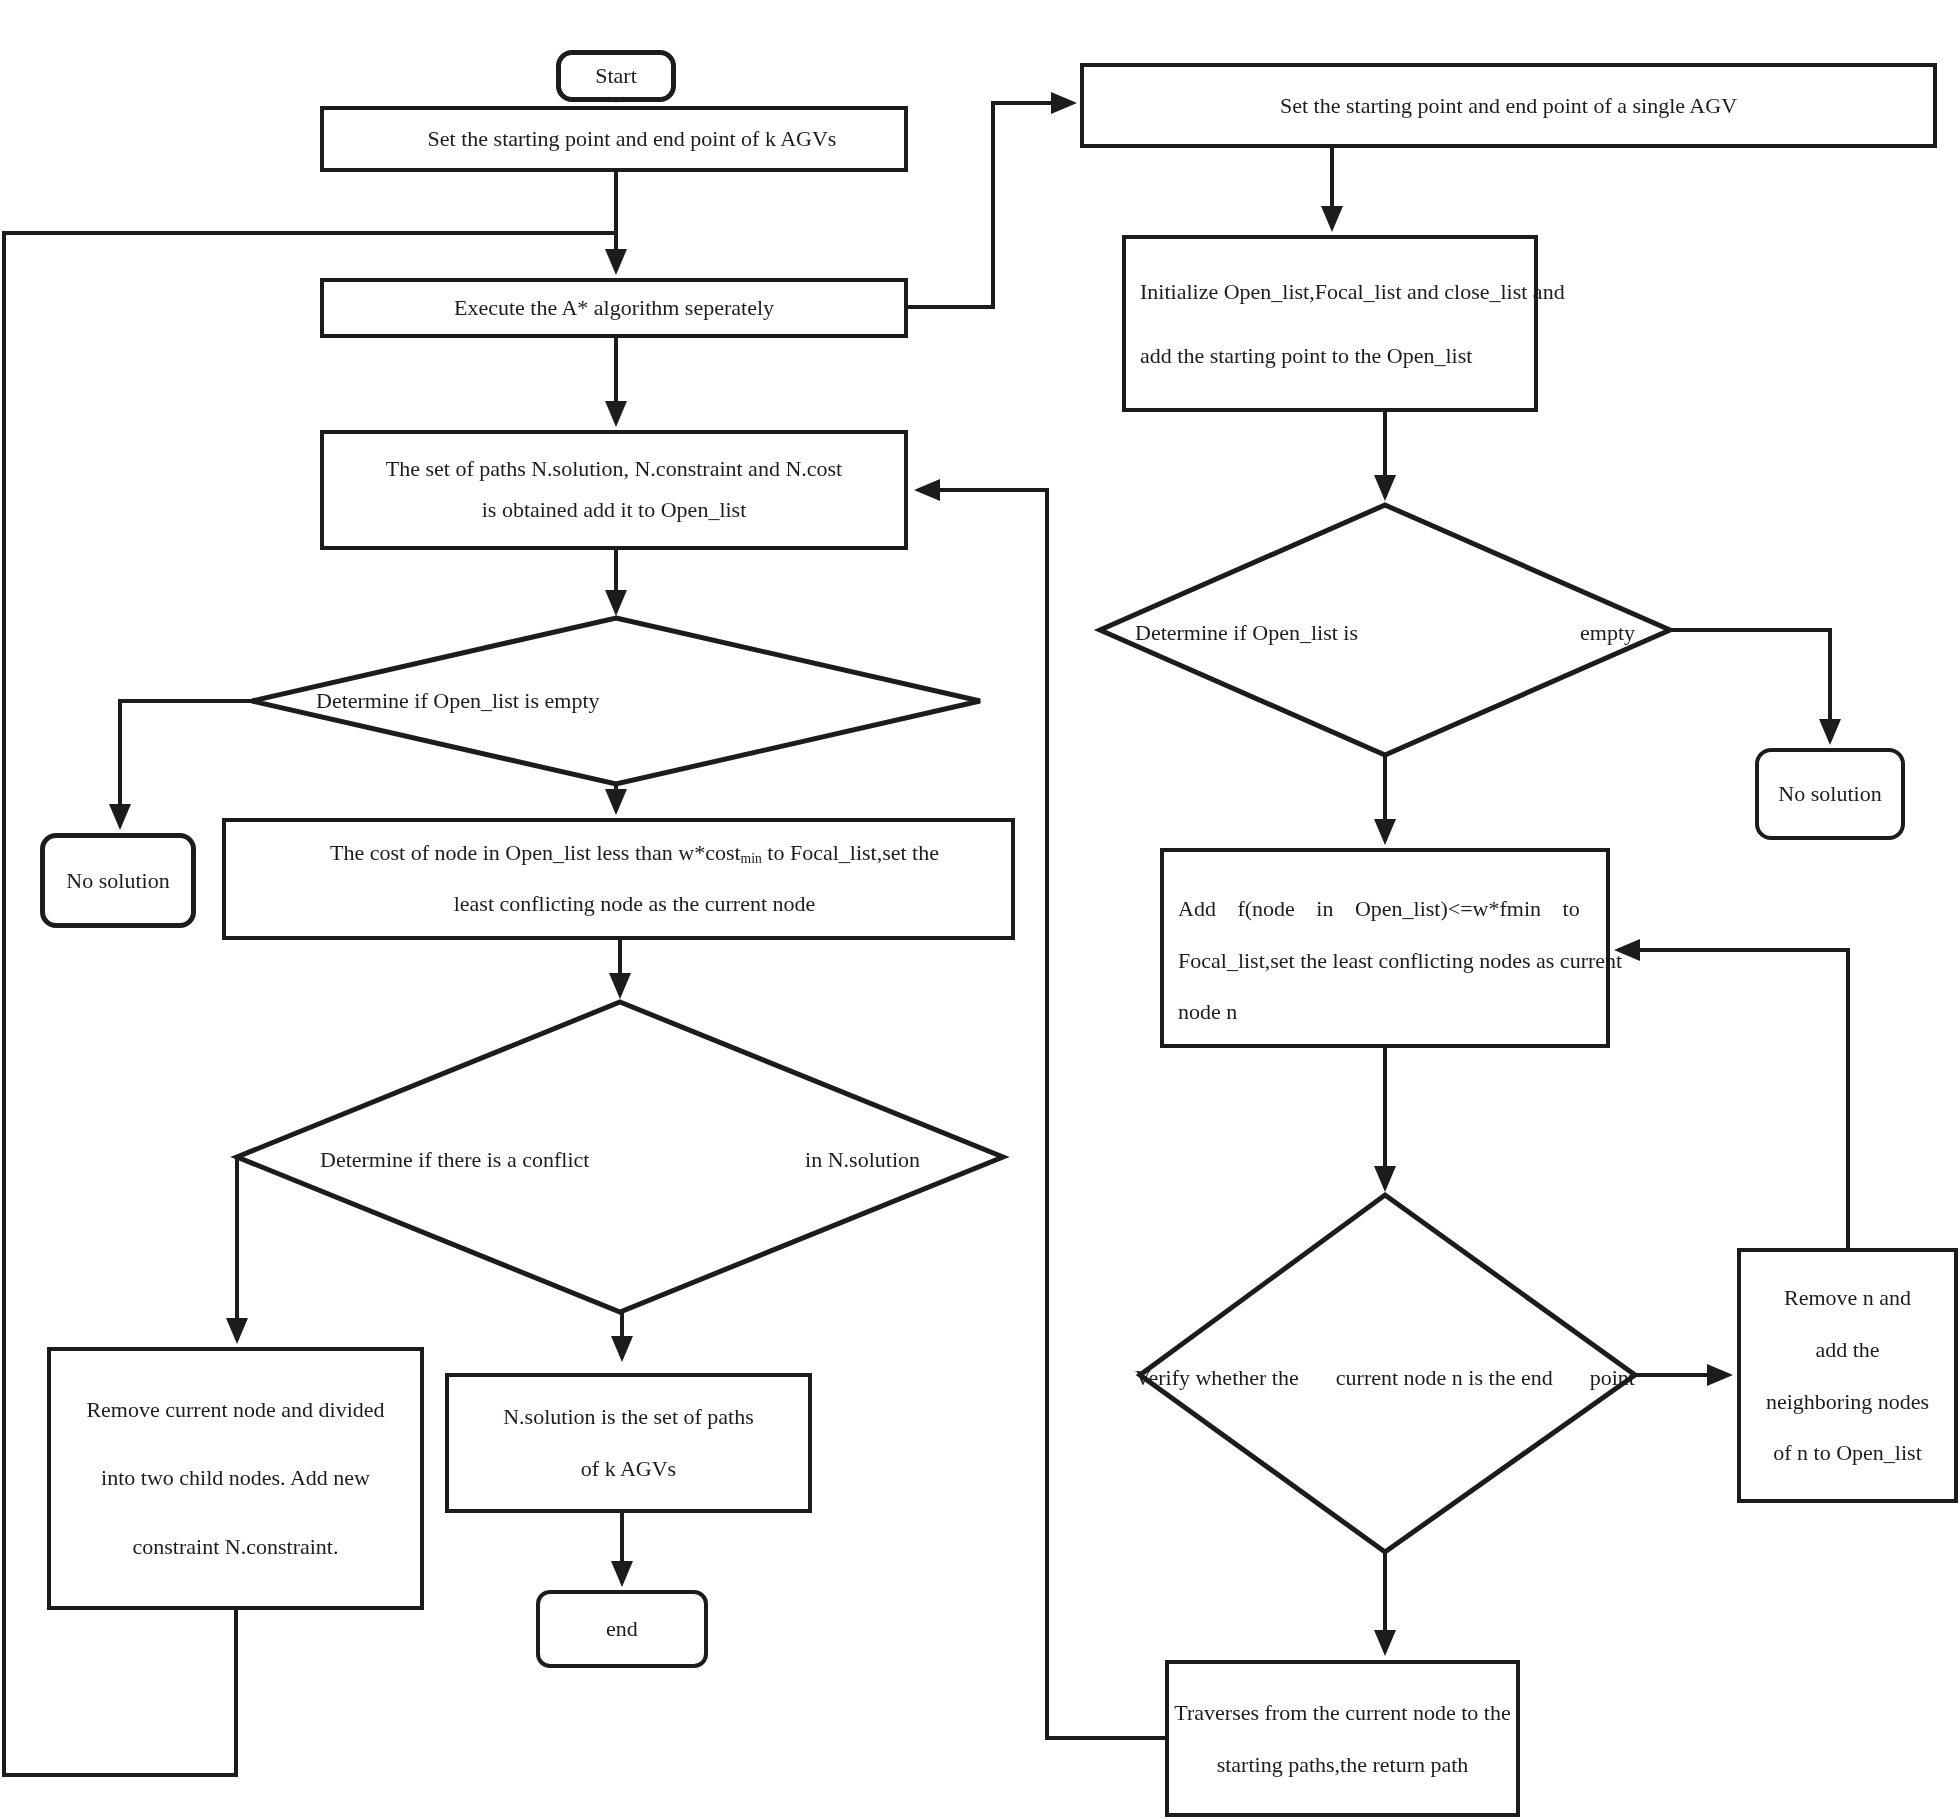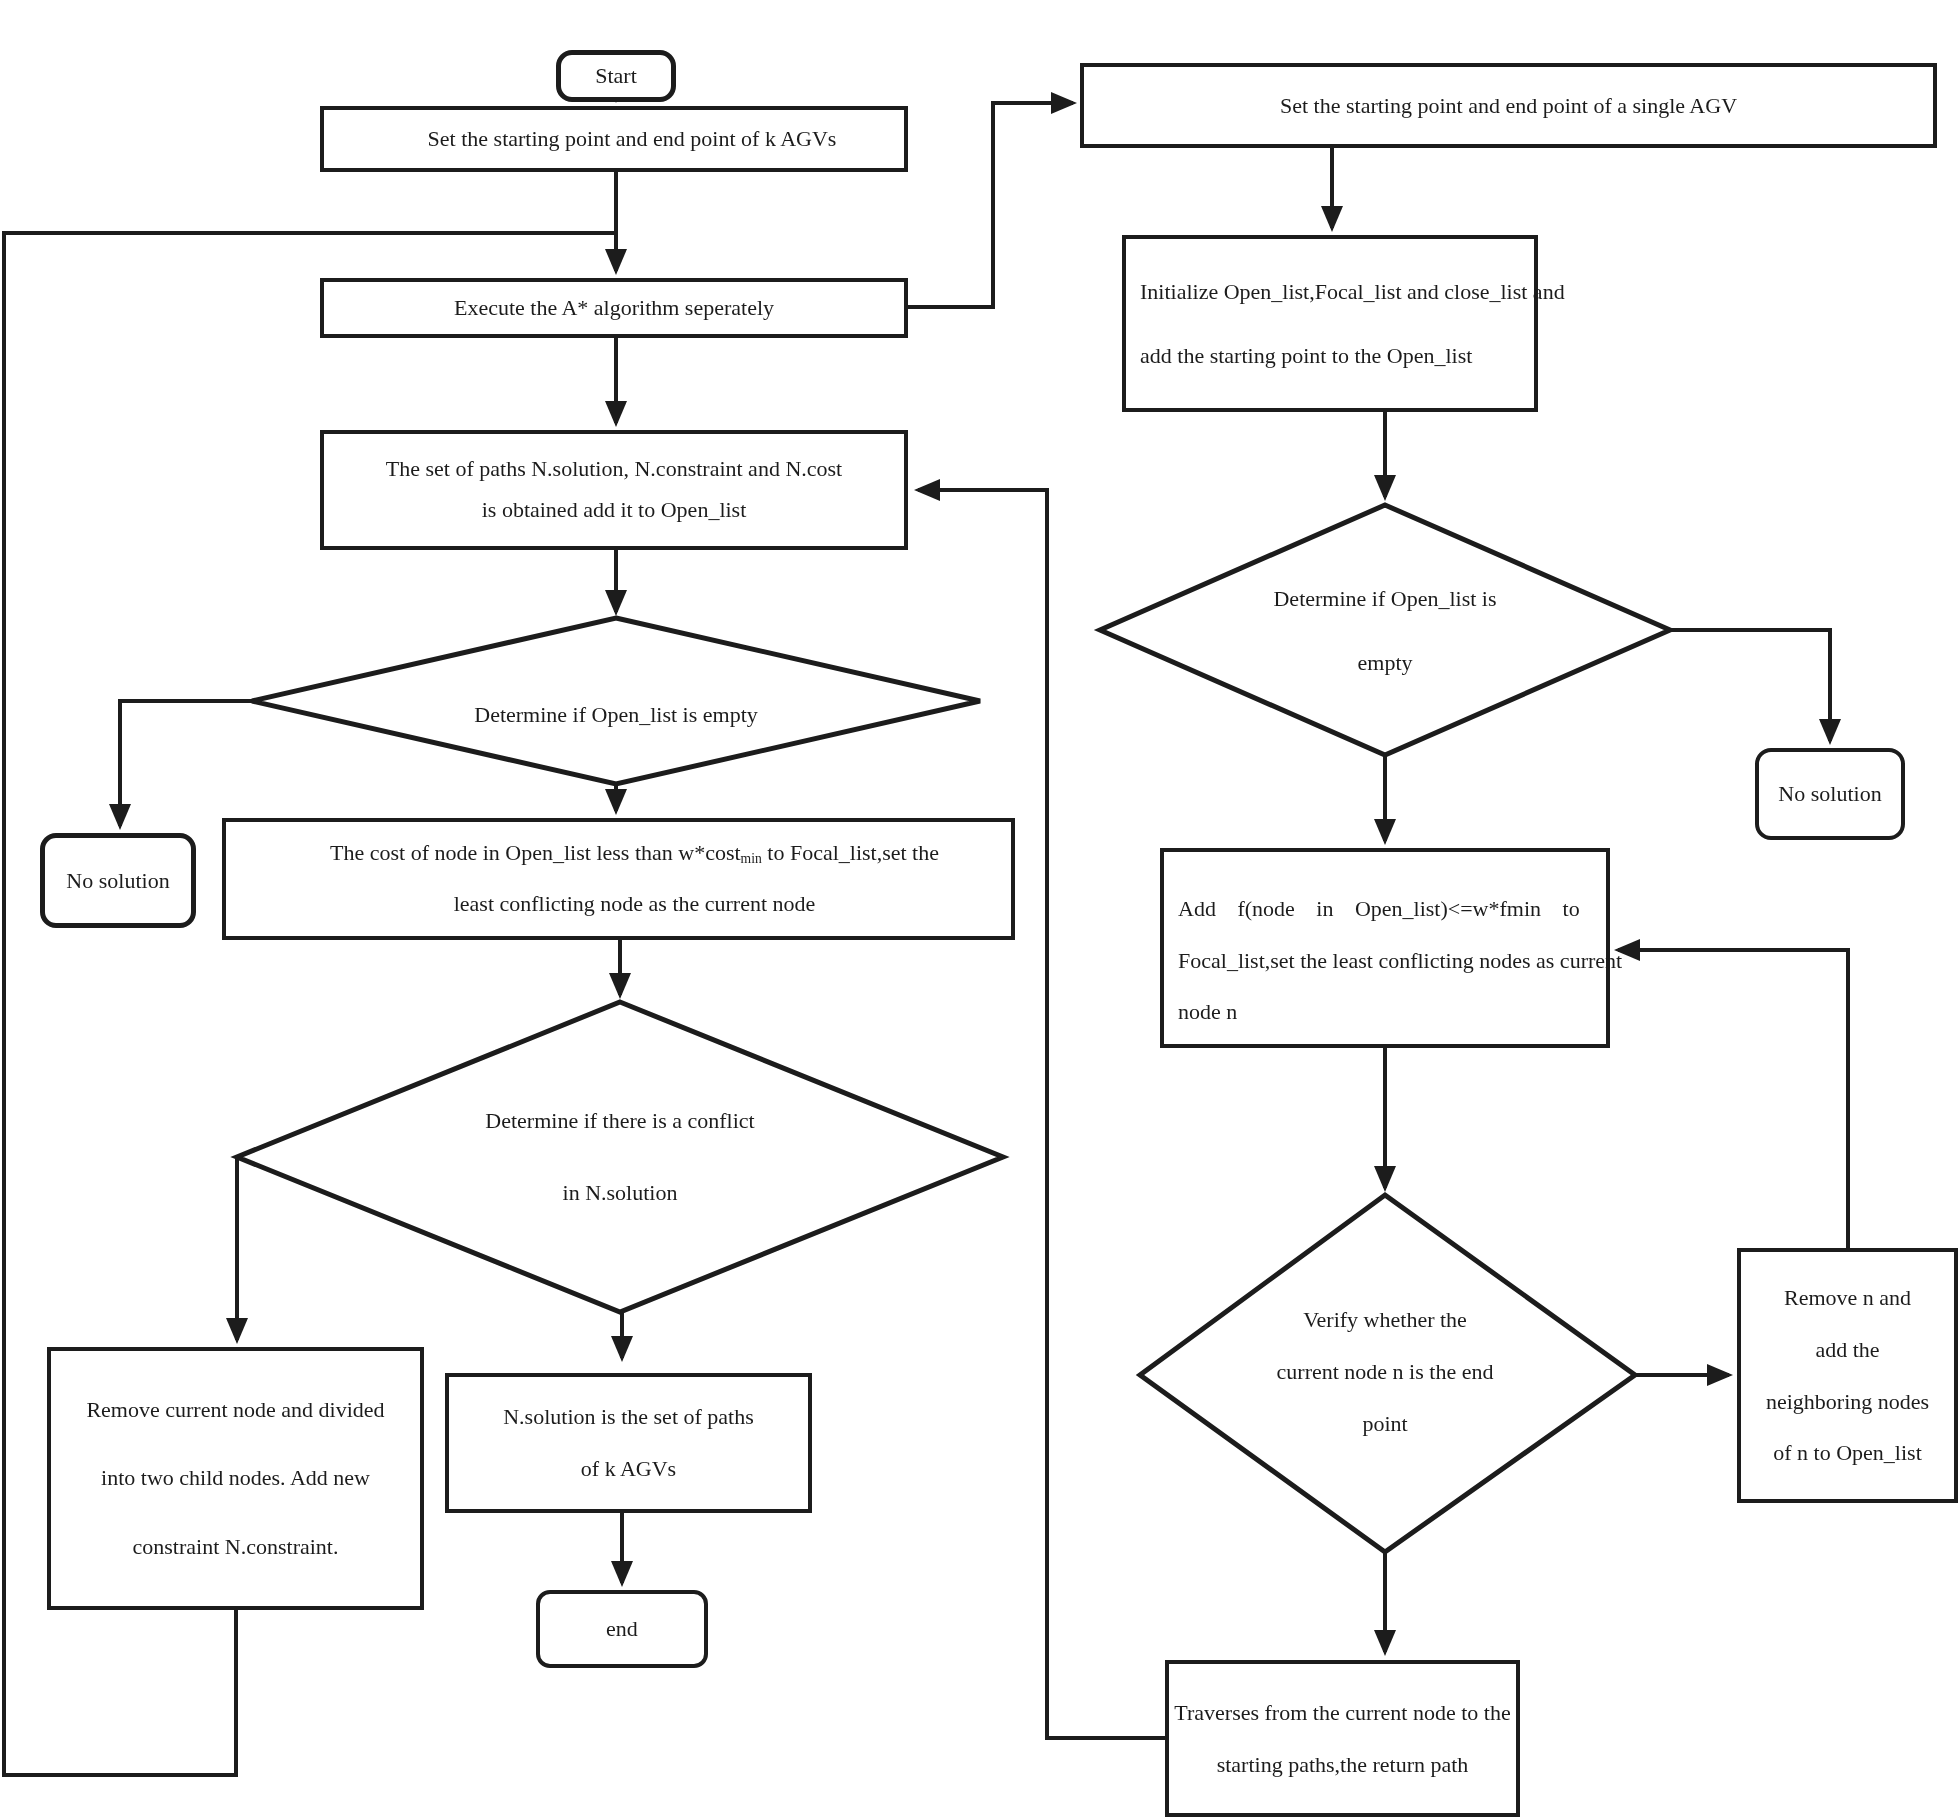--- a/index.html
+++ b/index.html
@@ -17,8 +17,8 @@
   .rounded{border-radius:16px;border-width:5px;}
   .rounded-thin{border-radius:14px;border-width:4px;}
   .dlabel{
-    position:absolute;display:flex;flex-direction:column;align-items:center;
-    justify-content:flex-end;text-align:center;font-size:22px;z-index:2;
+    position:absolute;display:flex;align-items:center;
+    justify-content:space-between;text-align:center;font-size:22px;z-index:2;
     background:transparent;pointer-events:none;
   }
   .bline{white-space:nowrap;}

